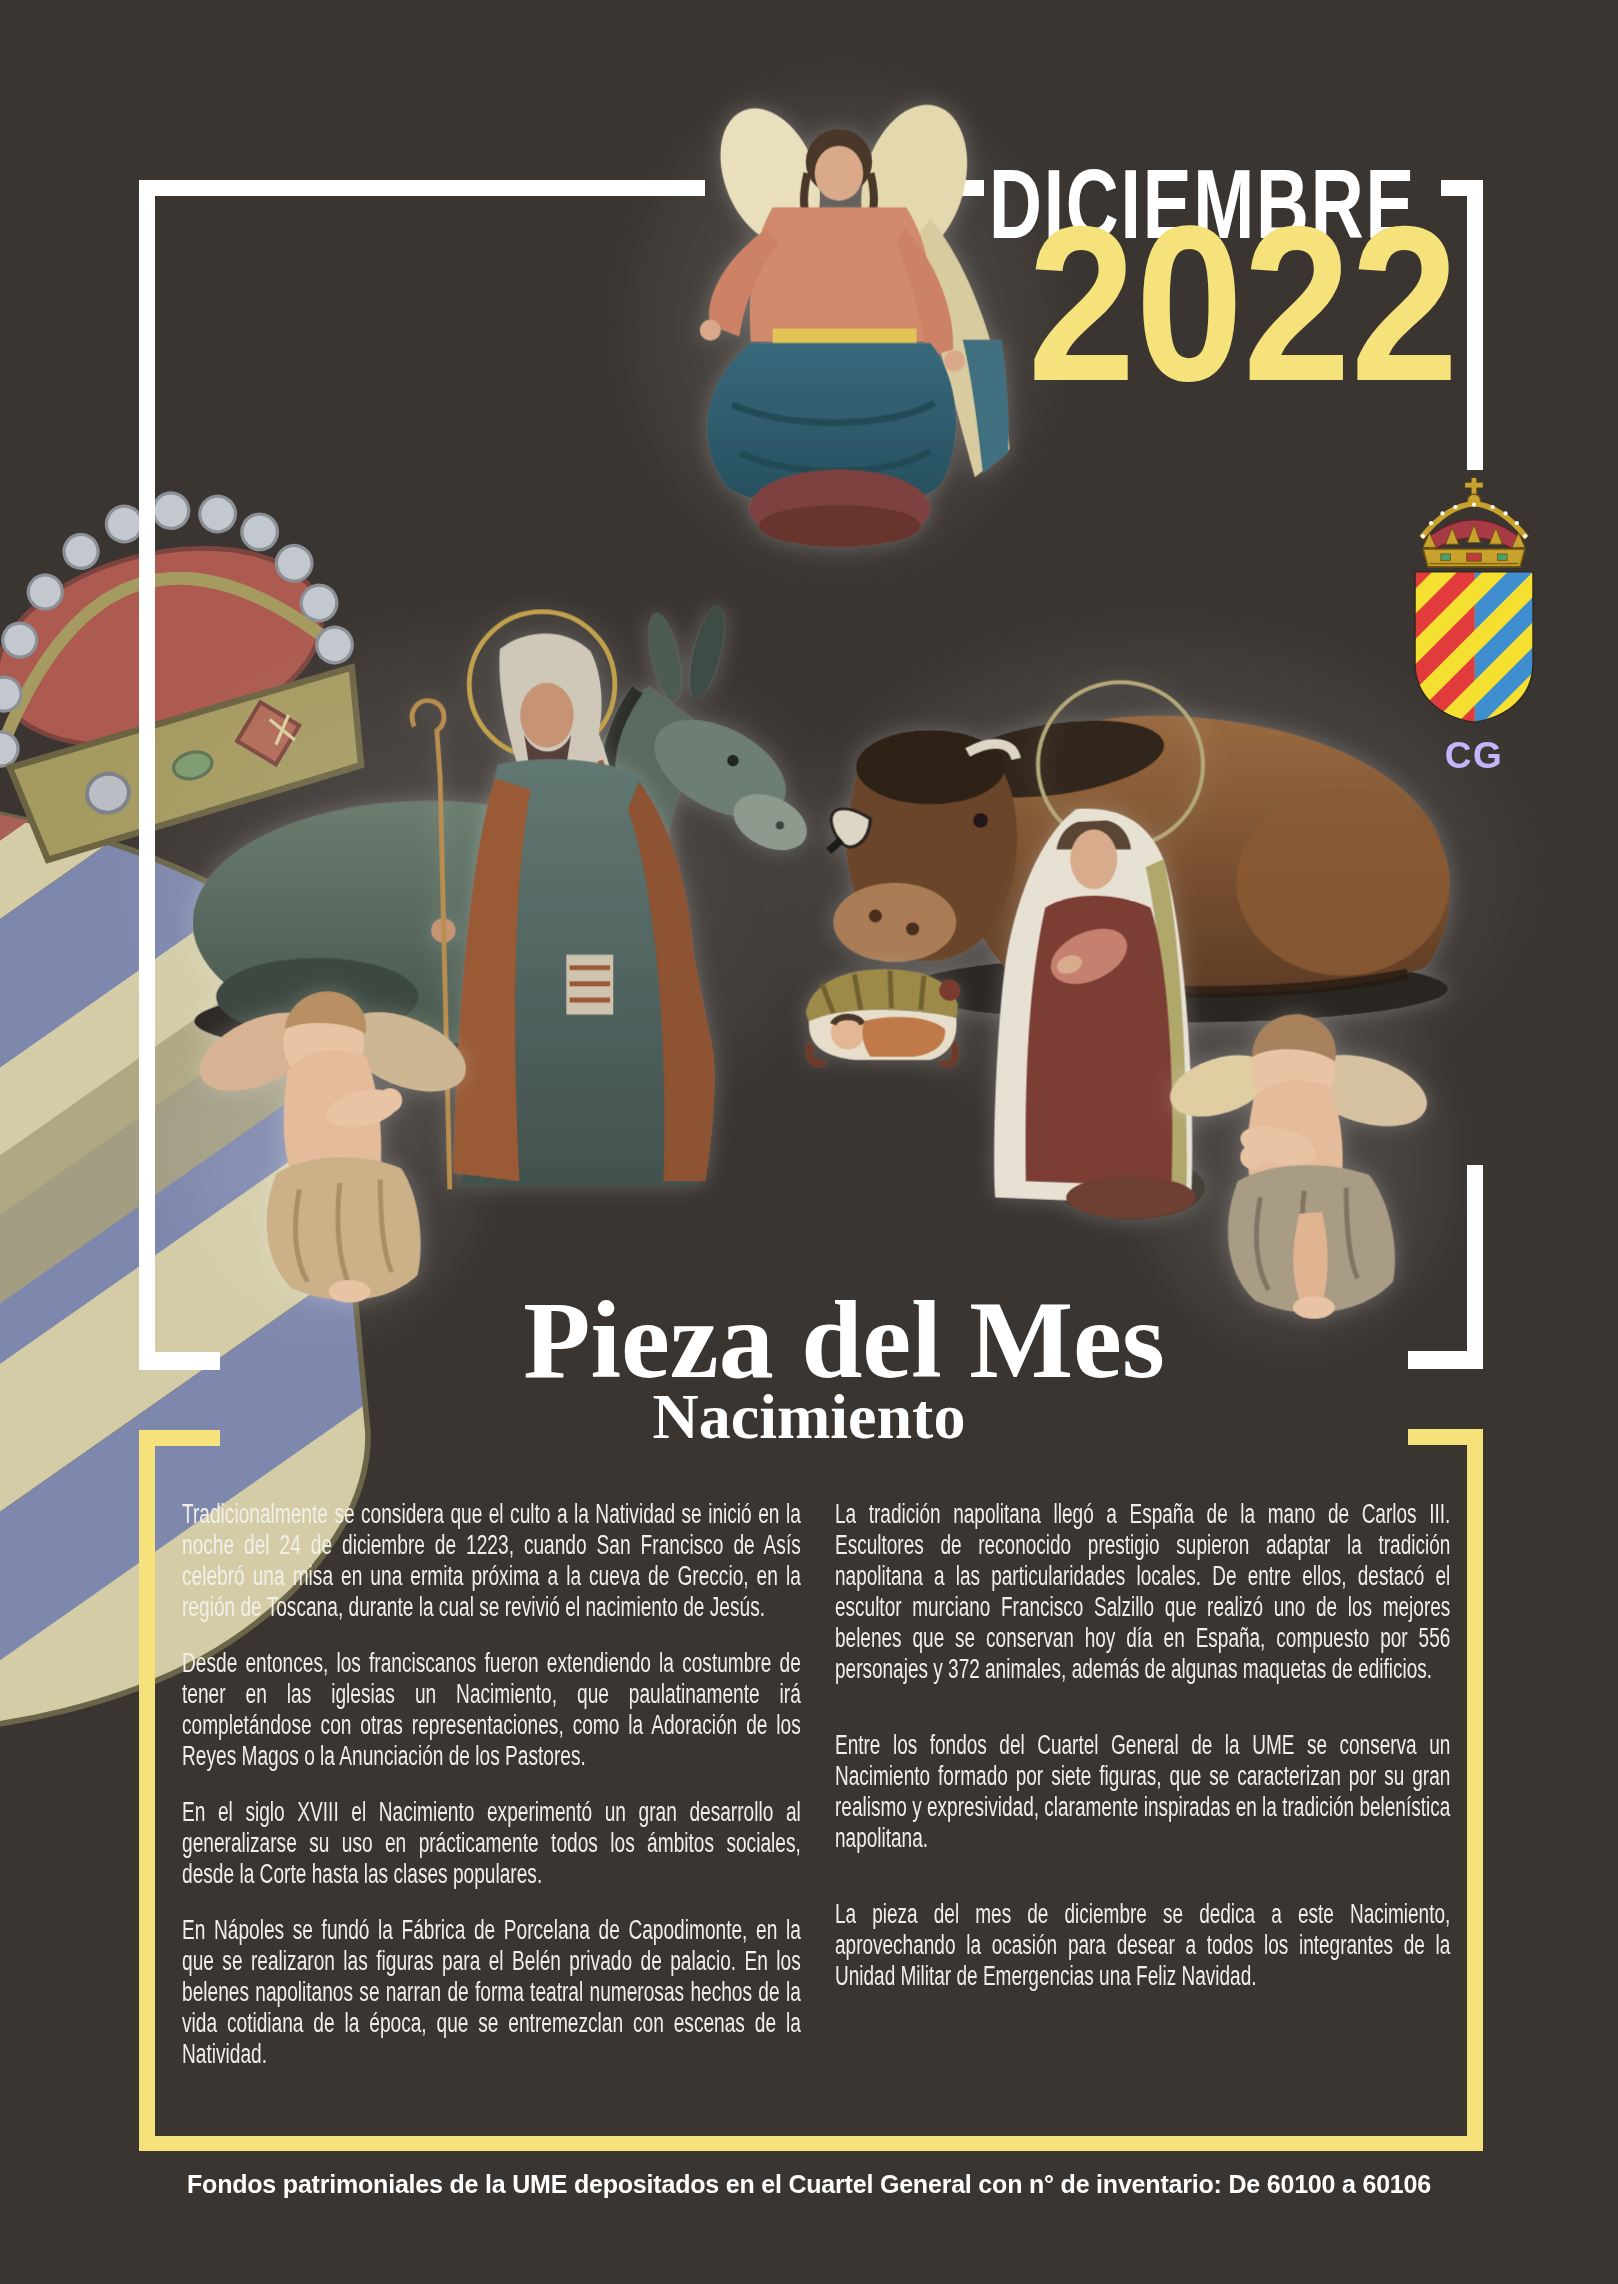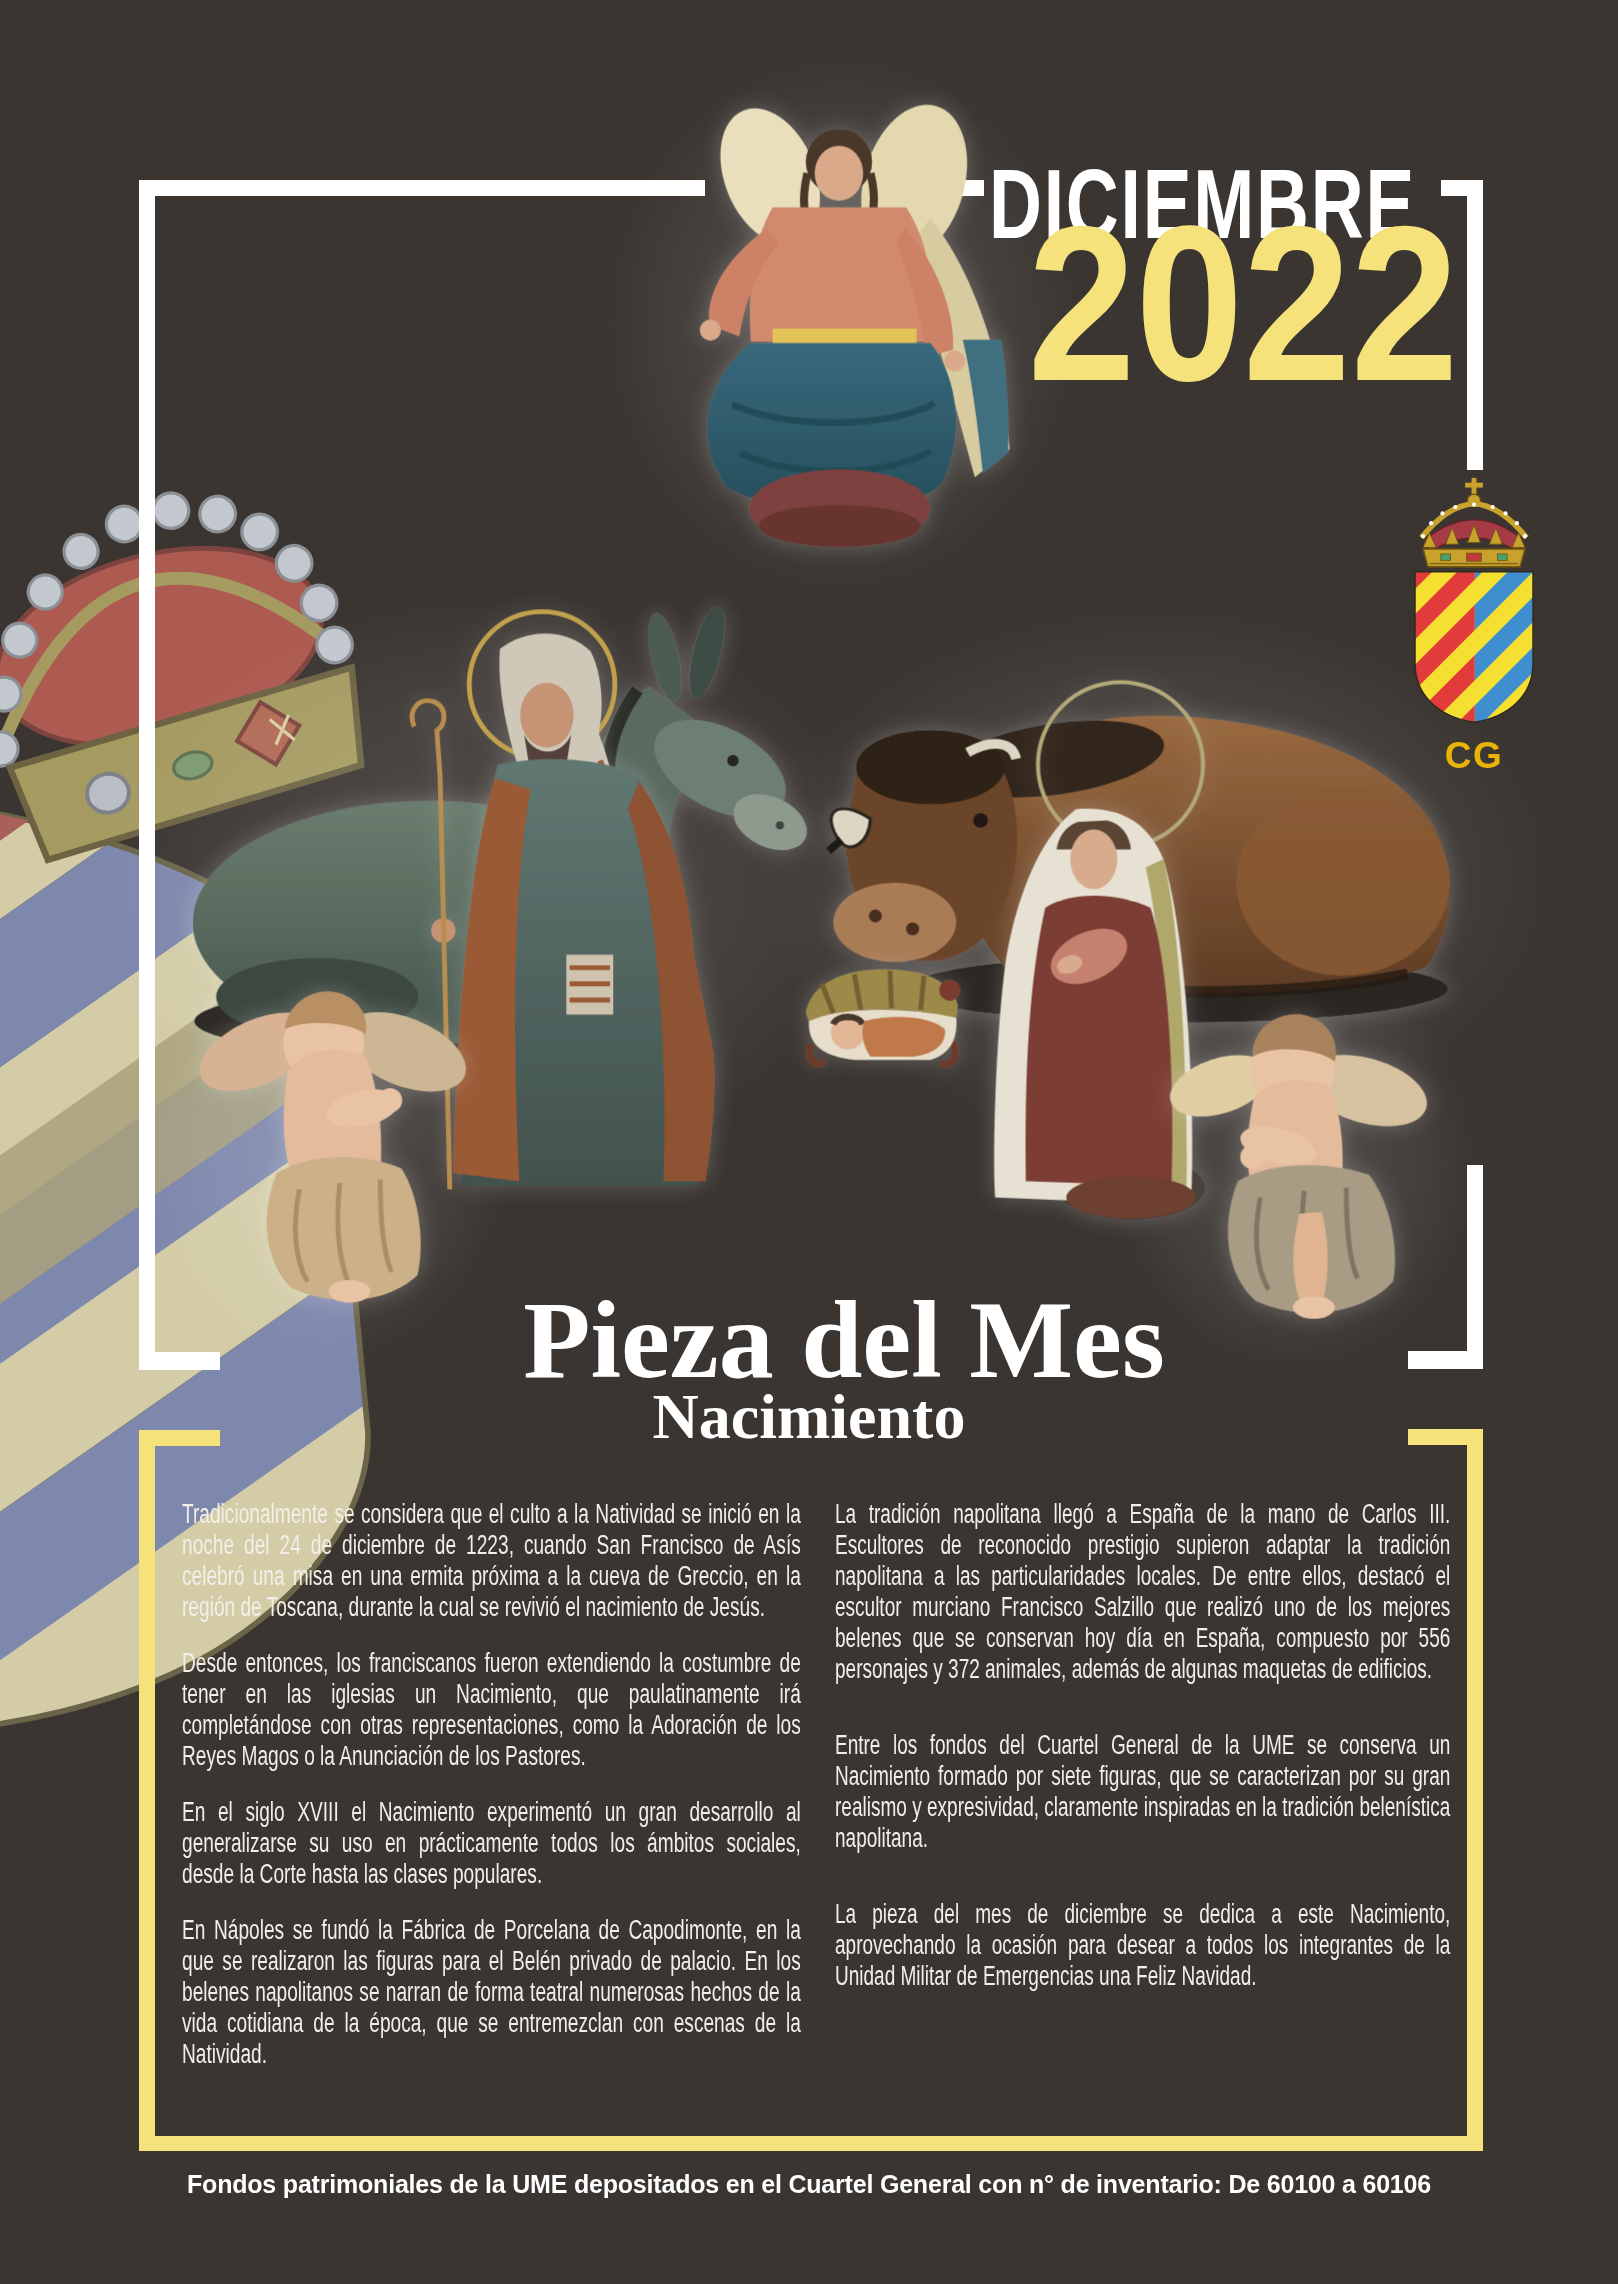--- a/index.html
+++ b/index.html
@@ -32,7 +32,7 @@
           font-weight:bold;font-size:25px;letter-spacing:-0.2px;}
   
   .cg-label{position:absolute;left:1405px;top:735px;width:138px;text-align:center;
-            color:#eab308;font-weight:bold;font-size:37px;letter-spacing:1.6px;}
+            color:#c4b5fd;font-weight:bold;font-size:37px;letter-spacing:1.6px;}
   svg{display:block;}
   .scene,.wm{position:absolute;pointer-events:none;}
 </style>

